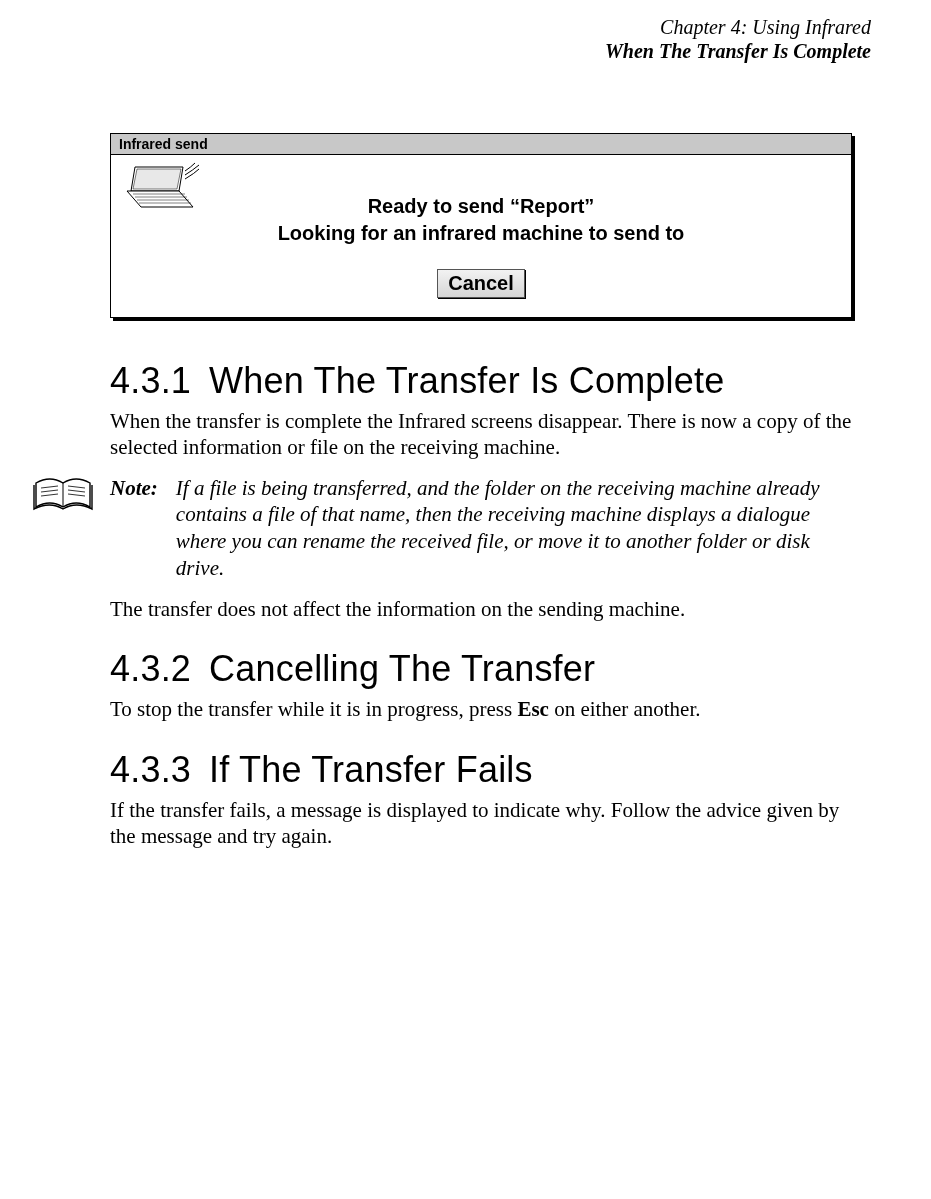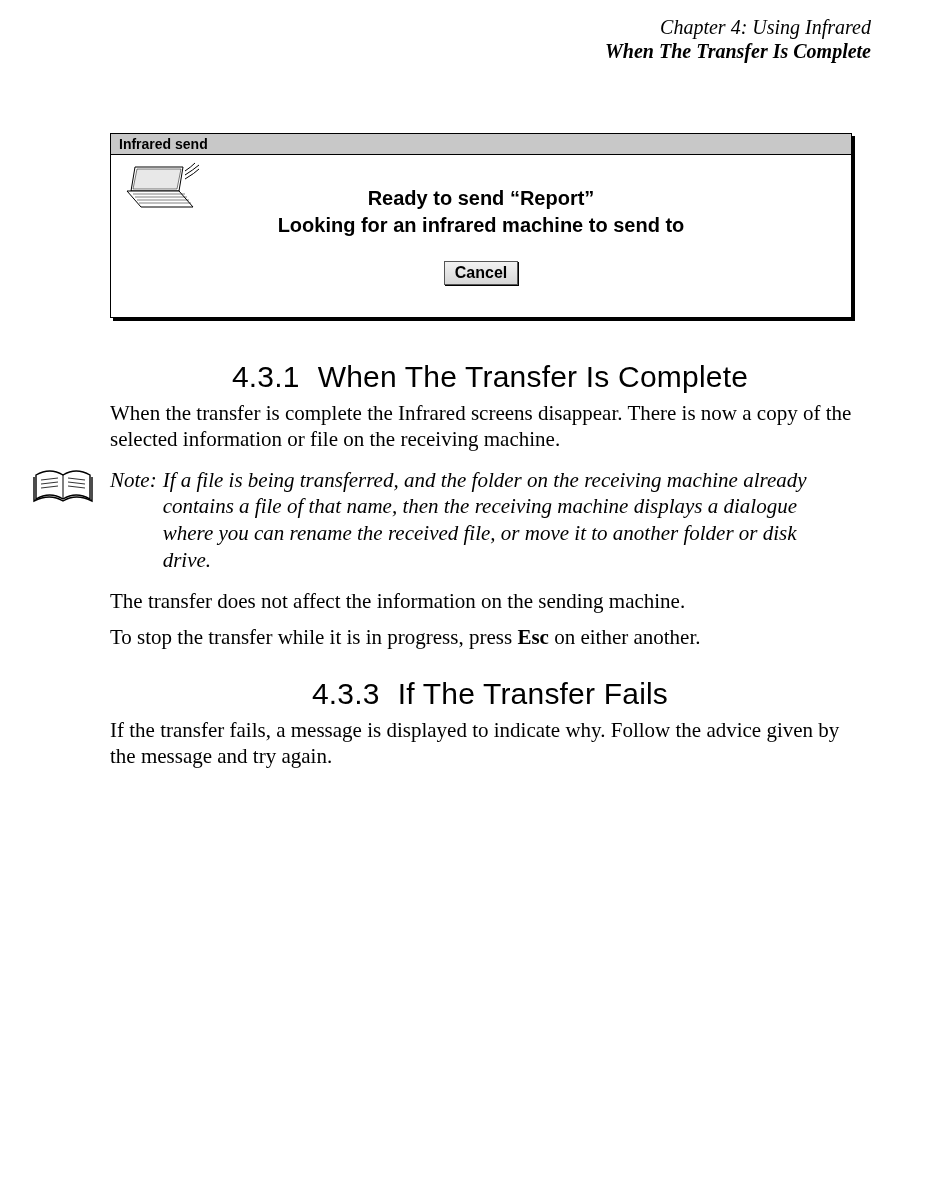--- a/index.html
+++ b/index.html
@@ -57,7 +57,7 @@
     font-weight: bold;
     font-size: 20px;
     line-height: 1.35;
-    margin-top: 20px;
+    margin-top: 28px;
   }
   .laptop-icon {
     position: absolute;

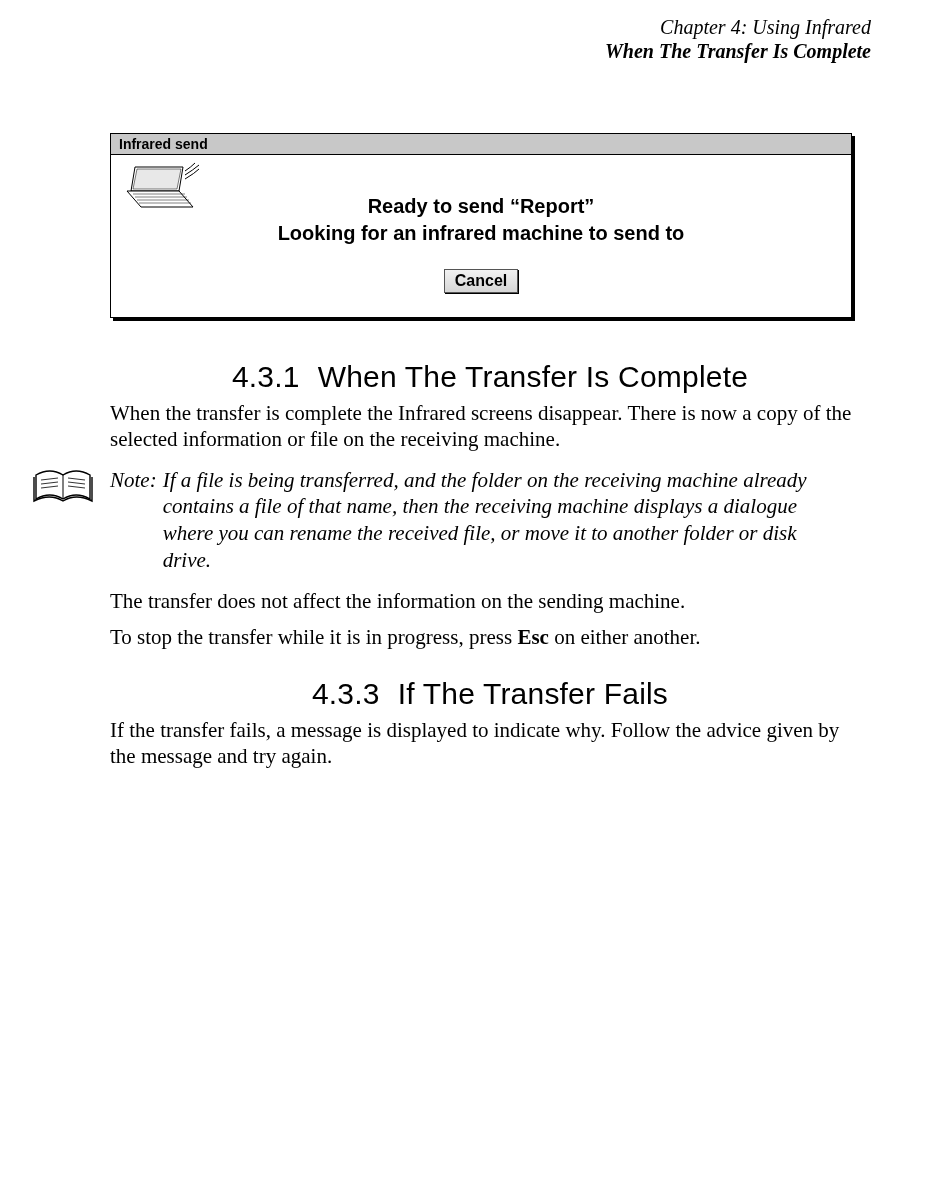--- a/index.html
+++ b/index.html
@@ -72,7 +72,7 @@
     padding: 2px 10px;
     font-family: Arial, Helvetica, sans-serif;
     font-weight: bold;
-    font-size: 16px;
+    font-size: 20px;
     background: linear-gradient(#f2f2f2, #d6d6d6);
     border: 1px solid #555;
     box-shadow: 1px 1px 0 #000;

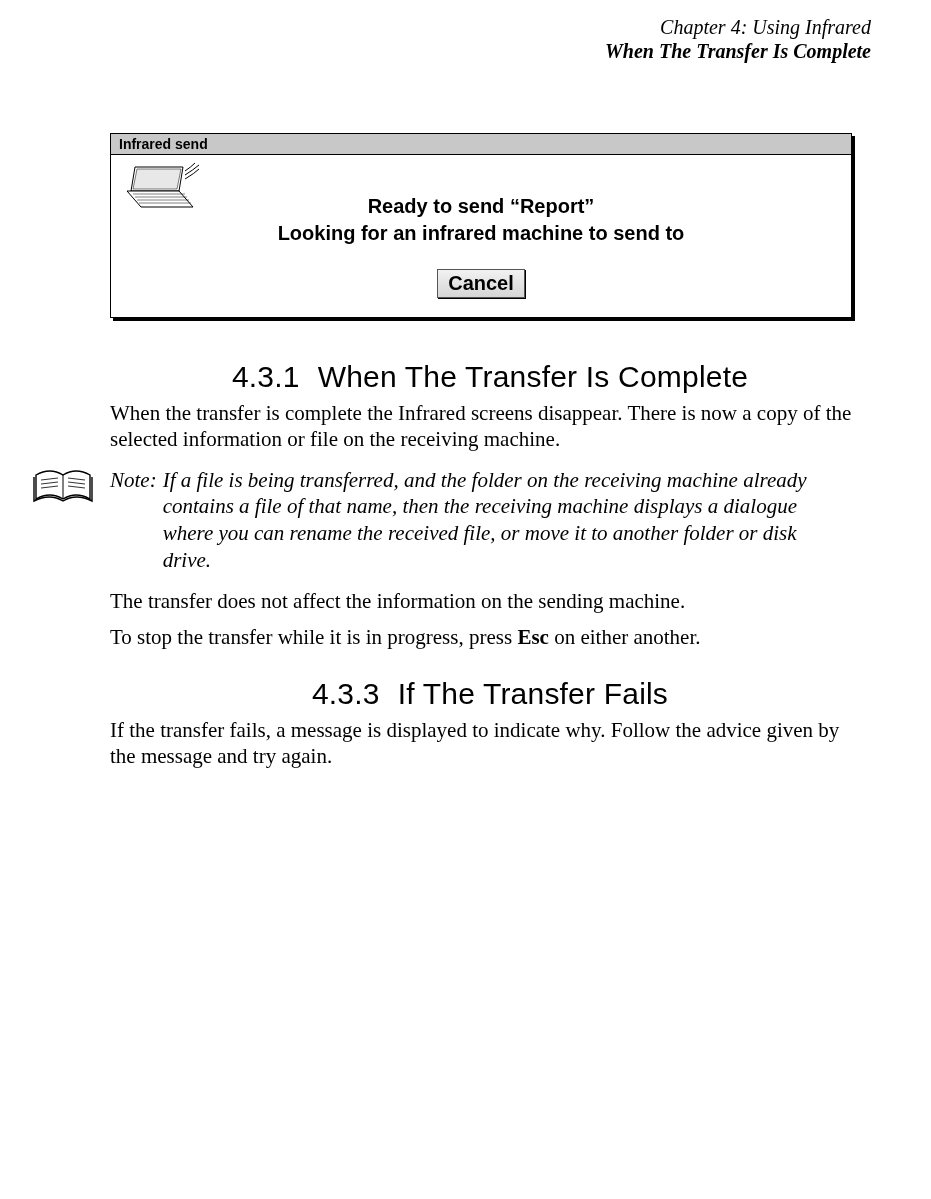--- a/index.html
+++ b/index.html
@@ -89,10 +89,9 @@
     font-family: Arial, Helvetica, sans-serif;
     font-weight: 400;
     font-stretch: condensed;
-    font-size: 30px;
+    font-size: 36px;
     margin: 26px 0 6px 0;
     letter-spacing: 0.2px;
-    text-align: center;
   }
   h2.section.first { margin-top: 0; }
   .section-num { margin-right: 18px; }

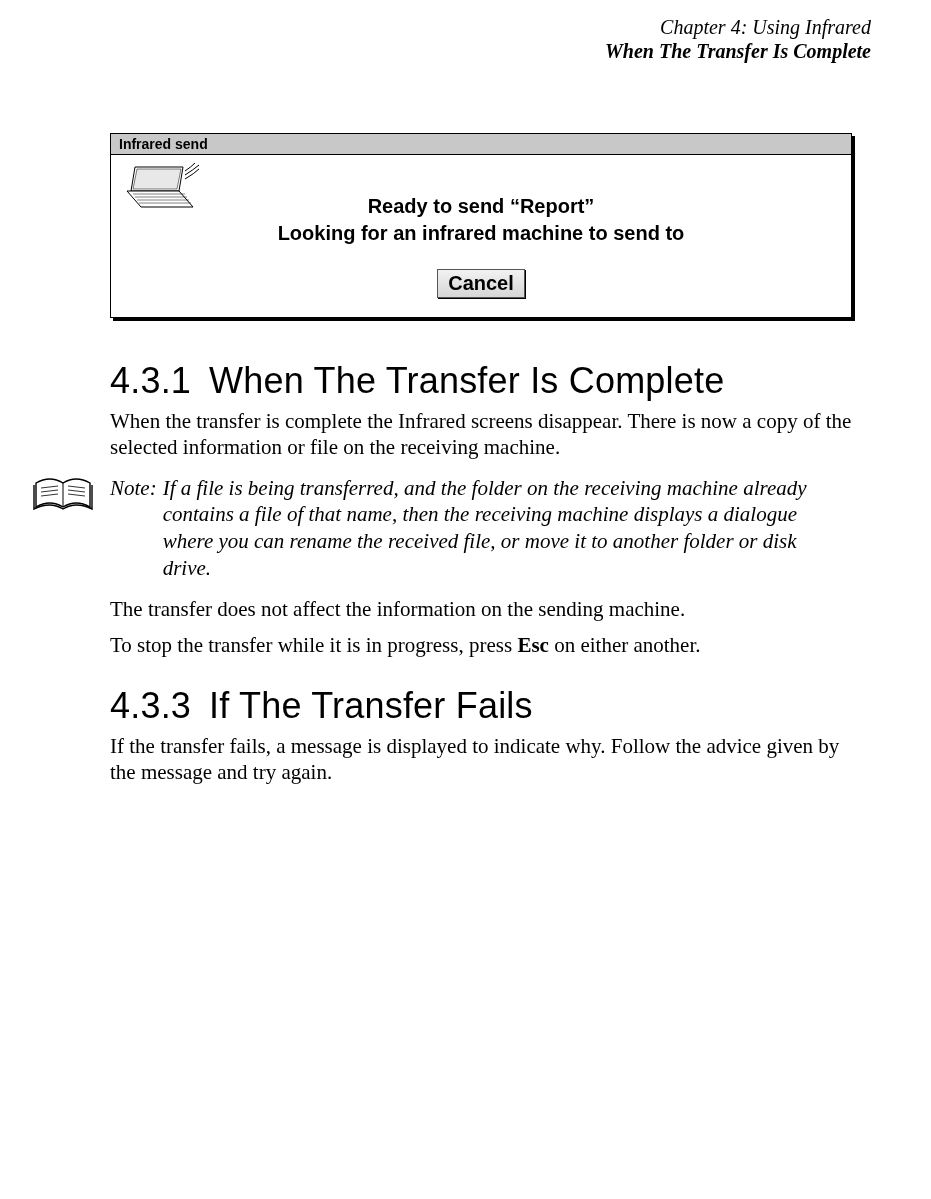--- a/index.html
+++ b/index.html
@@ -119,8 +119,8 @@
     line-height: 1.28;
   }
   .note-label {
-    font-weight: normal;
-    margin-right: 6px;
+    font-weight: bold;
+    margin-right: 18px;
     white-space: nowrap;
   }
   .note-text { max-width: 660px; }

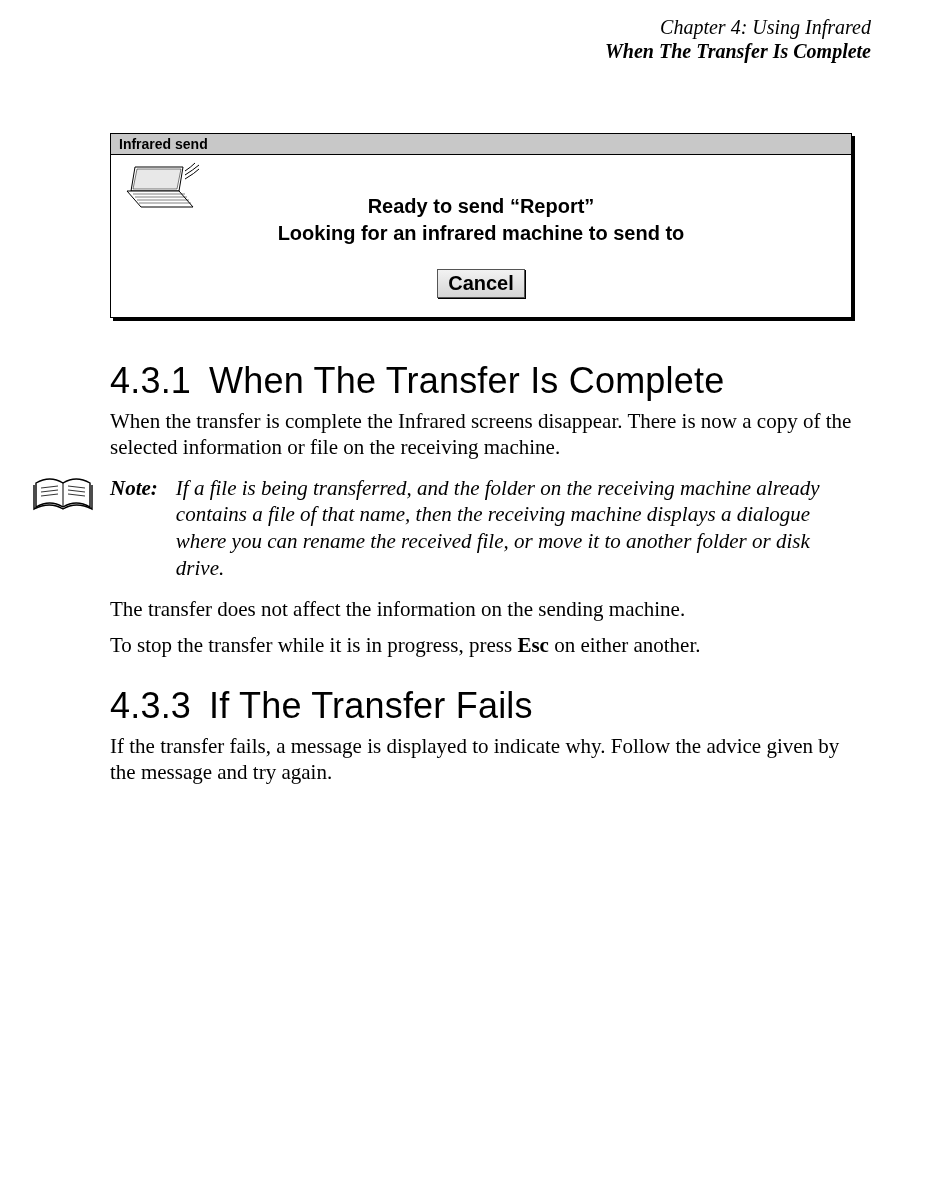--- a/index.html
+++ b/index.html
@@ -200,6 +200,9 @@
 
     <p class="body">The transfer does not affect the information on the sending machine.</p>
 
+    <h2 class="section">
+      <span class="section-num">4.3.2</span><span>Cancelling The Transfer</span>
+    </h2>
     <p class="body">
       <span>To stop the transfer while it is in progress, press </span><span class="esc">Esc</span><span> on either another.</span>
     </p>

